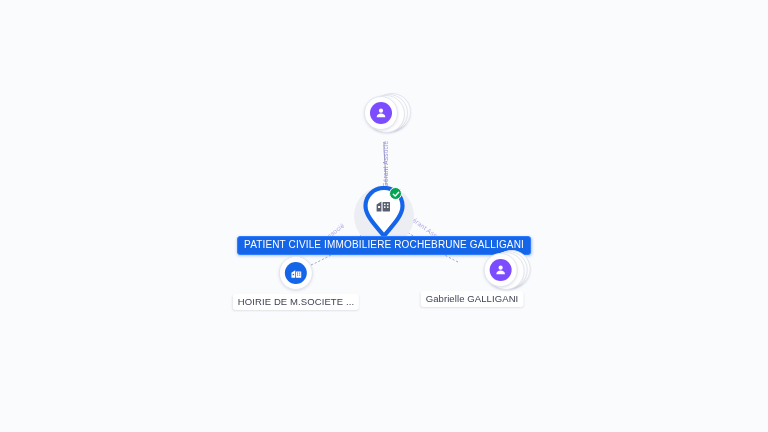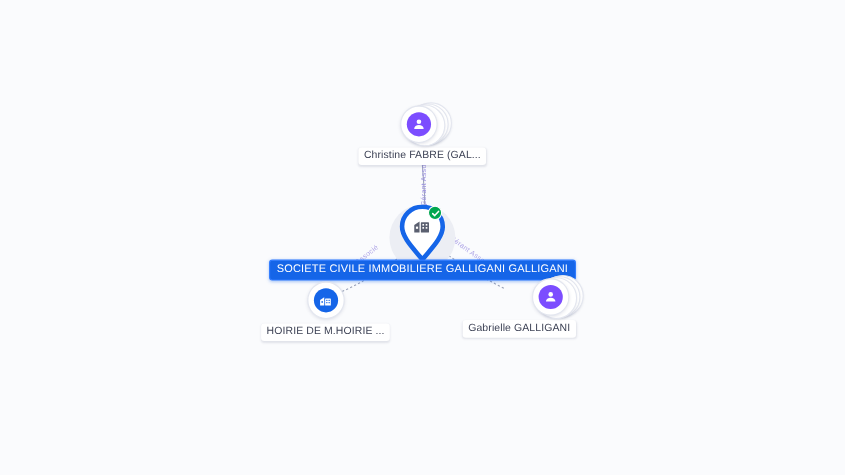--- a/index.html
+++ b/index.html
@@ -222,7 +222,6 @@
         </div>
       </div>
     </div>
-    <div class="node-label">Christine FABRE (GAL...</div>
   </div>
 
   <div id="node-company">

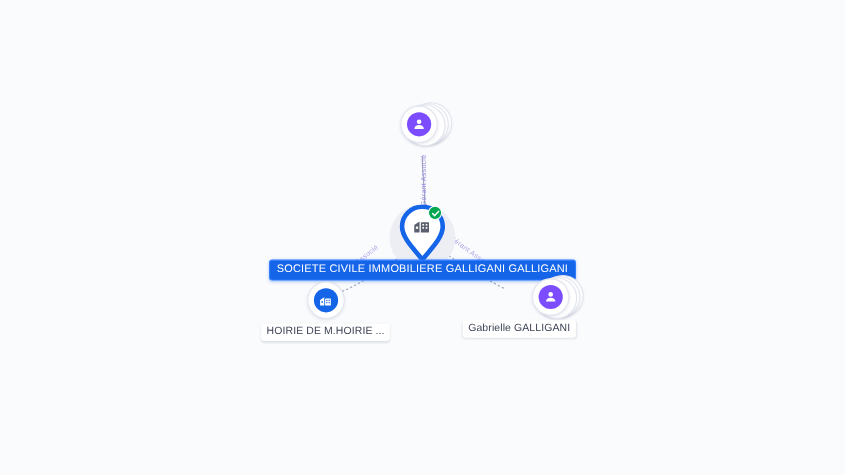--- a/index.html
+++ b/index.html
@@ -248,7 +248,7 @@
     </div>
   </div>
 
-  <div id="company-label">SOCIETE CIVILE IMMOBILIERE GALLIGANI GALLIGANI</div>
+  <div id="company-label">PATIENT CIVILE IMMOBILIERE ROCHEBRUNE GALLIGANI</div>
 
   <div class="node" id="node-hoirie" style="left:296px; top:252px; transform:translateX(-50%);">
     <div class="avatar-wrap" style="width:34px;">

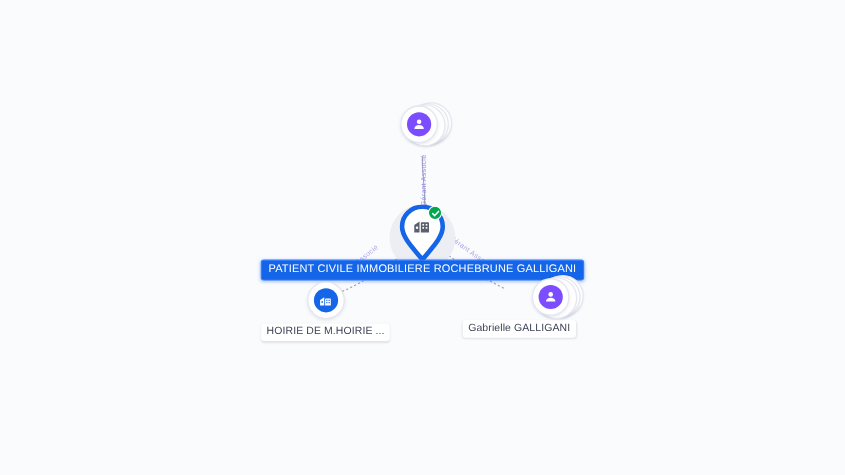--- a/index.html
+++ b/index.html
@@ -266,7 +266,7 @@
         </div>
       </div>
     </div>
-    <div class="node-label">HOIRIE DE M.HOIRIE ...</div>
+    <div class="node-label">HOIRIE DE M.SOCIETE ...</div>
   </div>
 
   <div class="node" id="node-gabrielle" style="left:472px; top:249px; transform:translateX(-50%);align-items:flex-end;">

